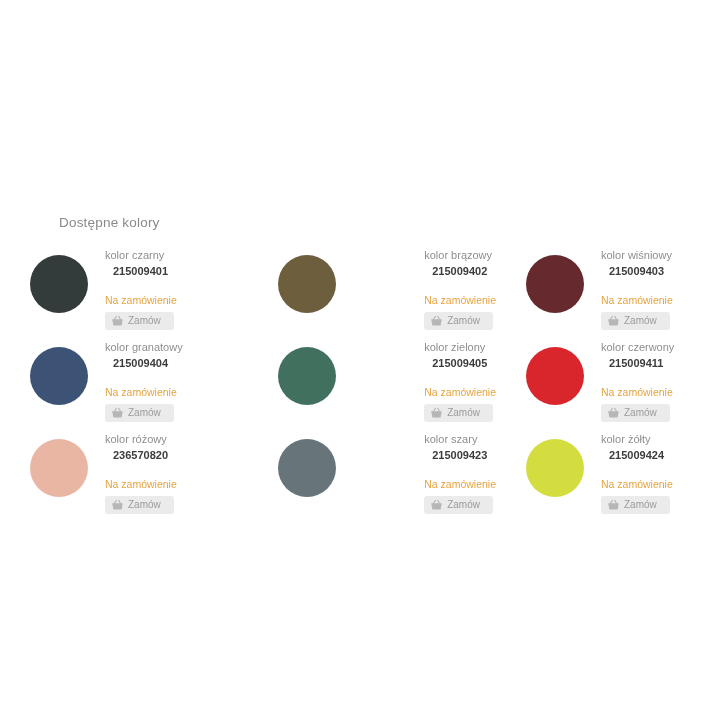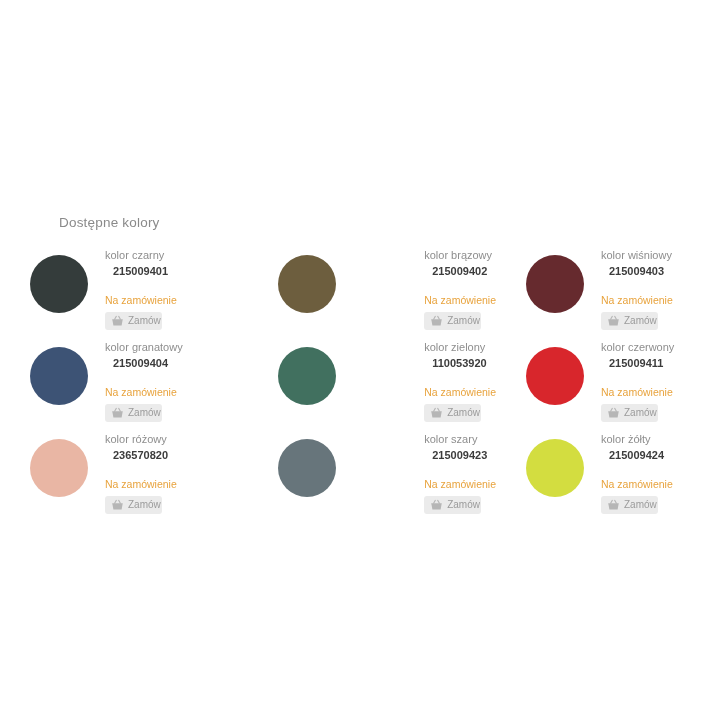--- a/index.html
+++ b/index.html
@@ -107,7 +107,7 @@
     border: none;
     border-radius: 3px;
     height: 18px;
-    padding: 0 1px 0 6px;
+    padding: 0 13px 0 6px;
     display: inline-flex;
     align-items: center;
     gap: 4px;

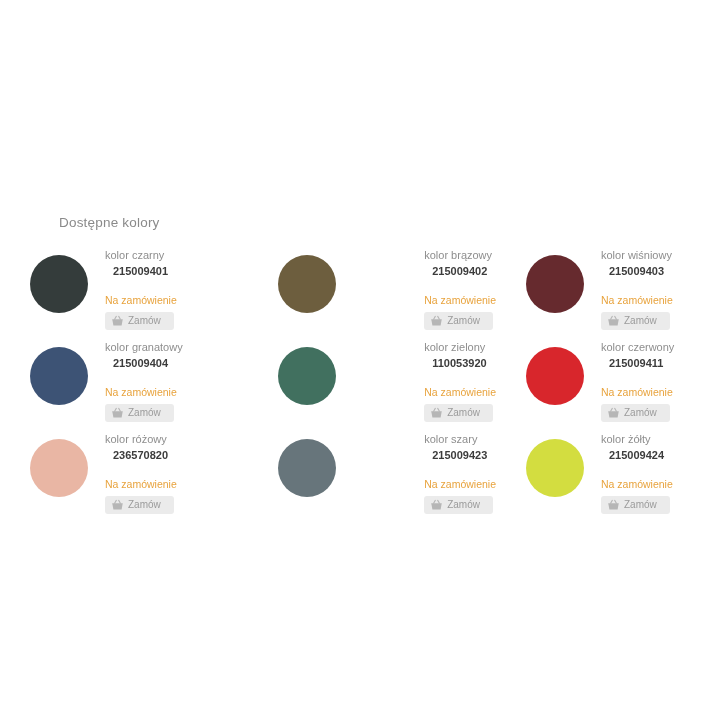--- a/index.html
+++ b/index.html
@@ -222,7 +222,7 @@
         <div class="swatch" style="background: rgb(65, 112, 95);"></div>
         <div class="item-info">
           <div class="color-name">kolor zielony</div>
-          <div class="color-code">110053920</div>
+          <div class="color-code">215009405</div>
           <div class="availability" style="color: rgb(232, 163, 61);">Na zamówienie</div>
           <button class="order-button" style="background: rgb(235, 235, 235);">
             <span class="basket-icon">

